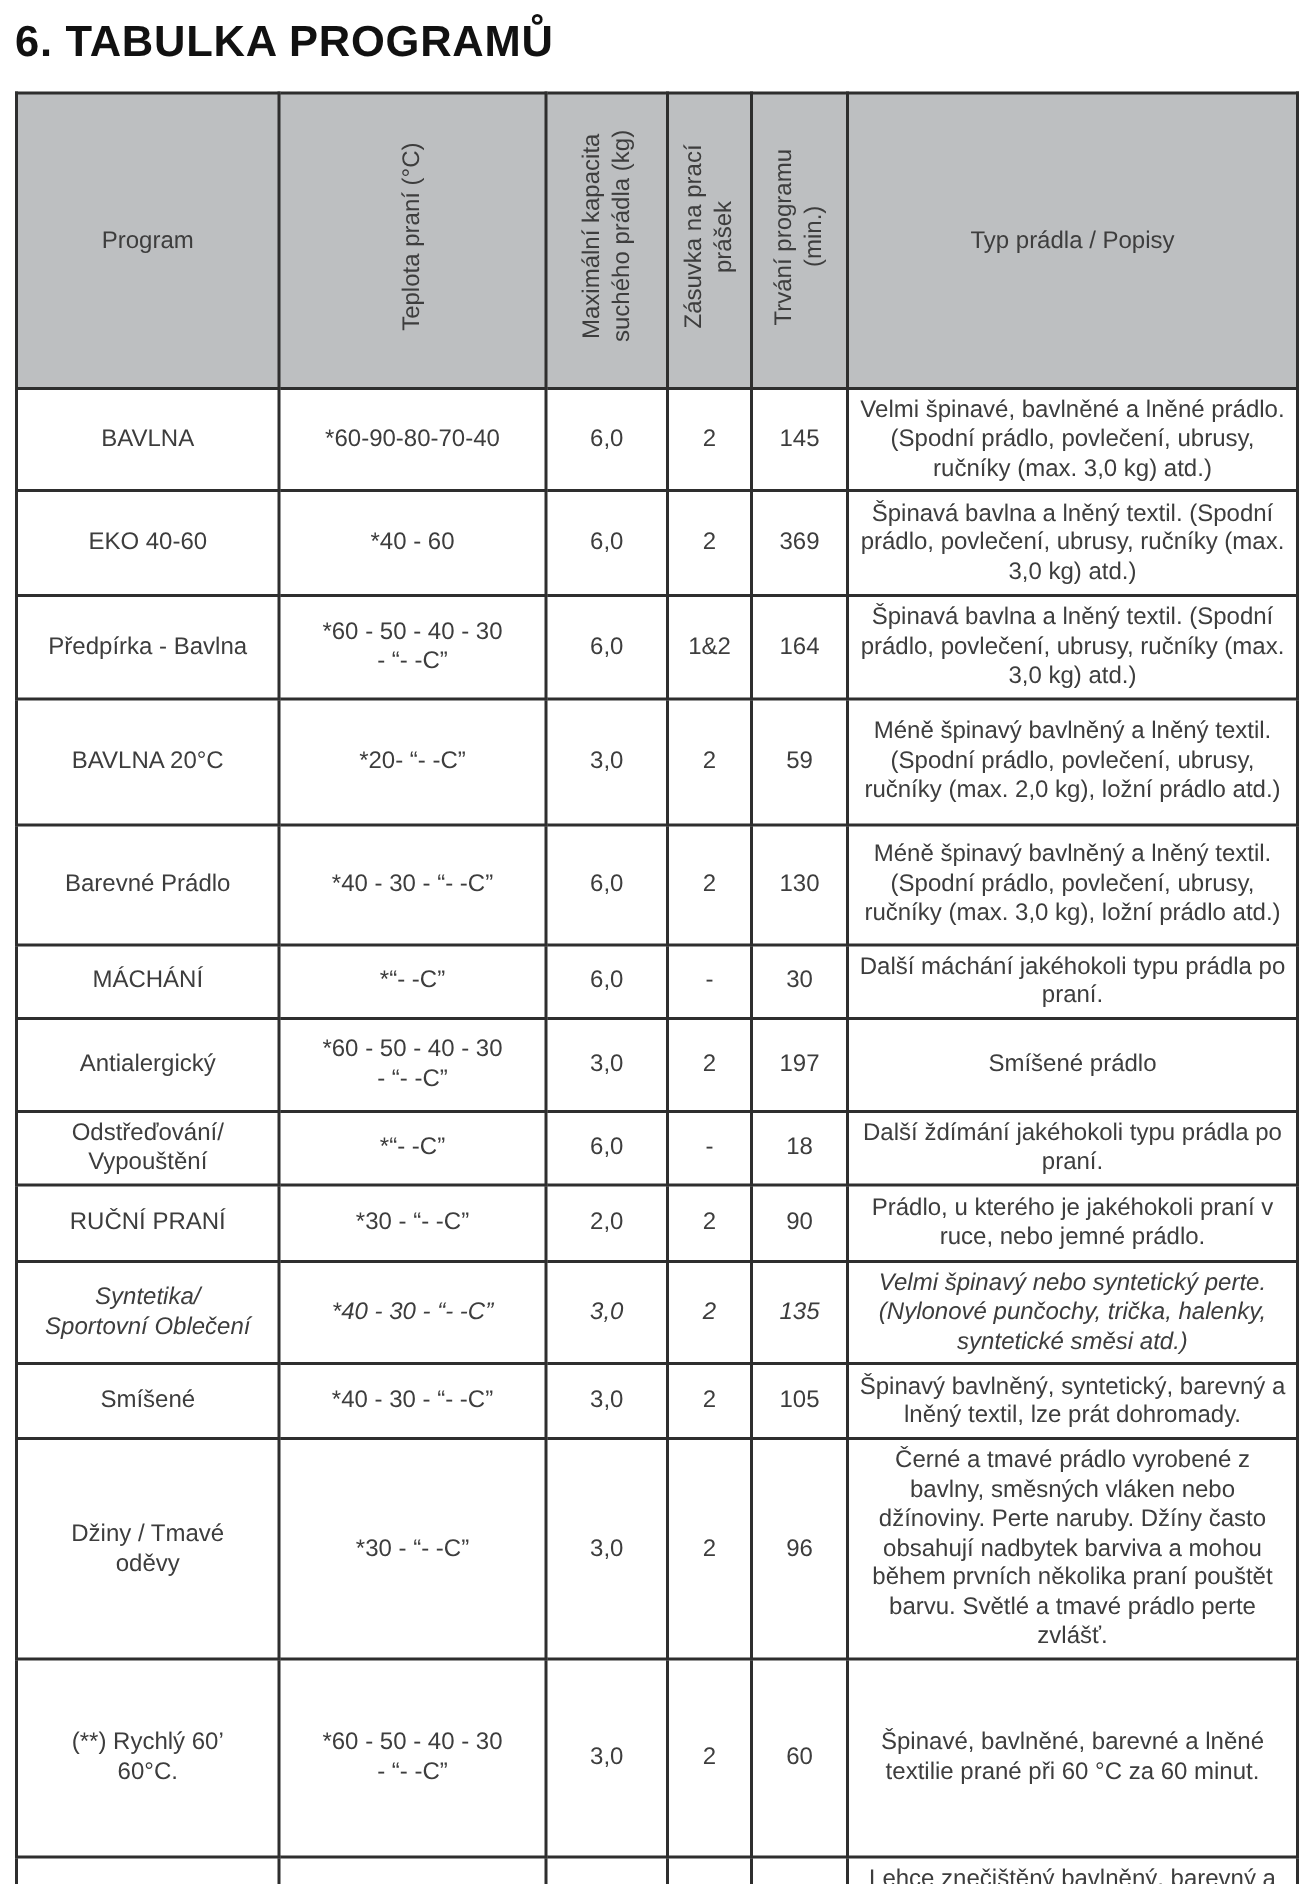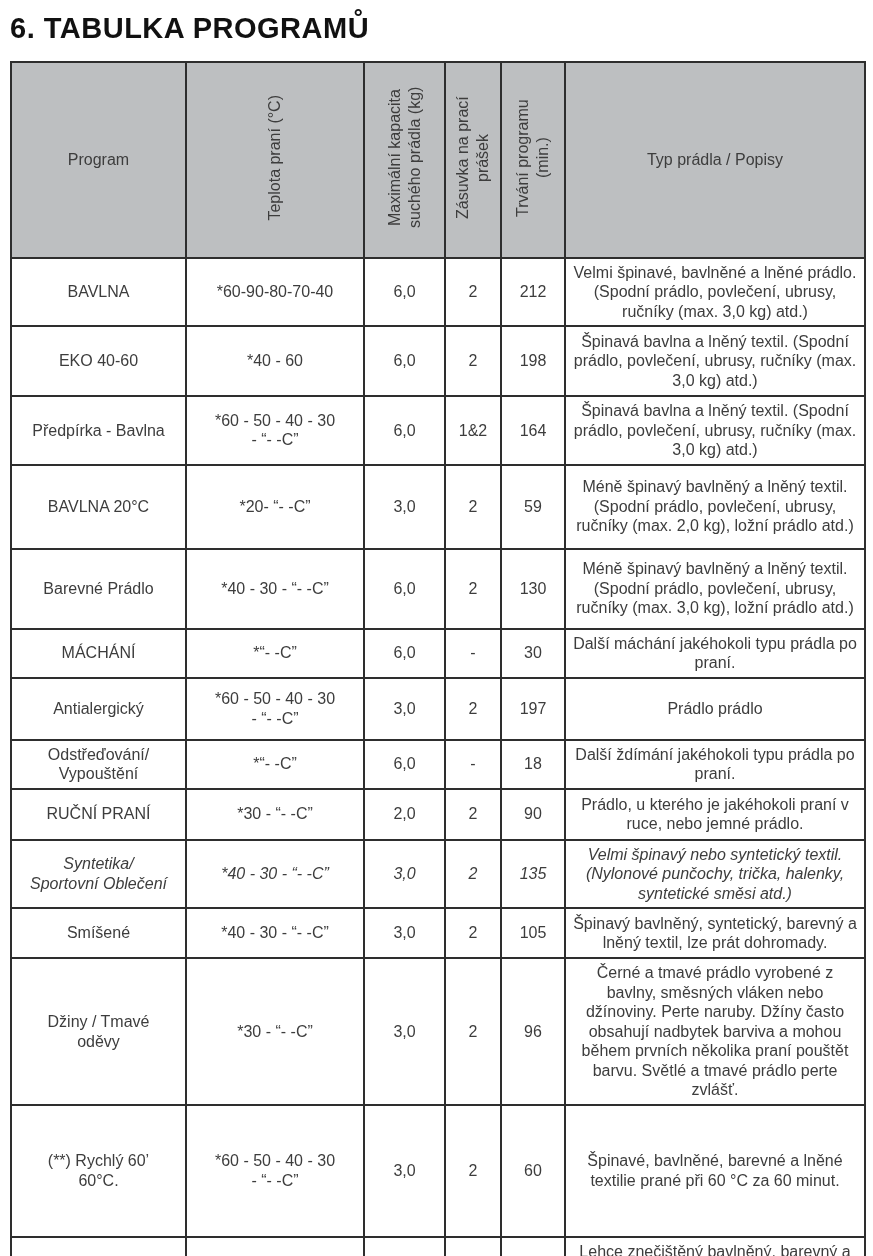--- a/index.html
+++ b/index.html
@@ -127,7 +127,7 @@
       <td class="cell-temp">*60-90-80-70-40</td>
       <td class="cell-cap">6,0</td>
       <td class="cell-drawer">2</td>
-      <td class="cell-duration">212</td>
+      <td class="cell-duration">145</td>
       <td class="cell-desc">Velmi špinavé, bavlněné a lněné prádlo. (Spodní prádlo, povlečení, ubrusy, ručníky (max. 3,0 kg) atd.)</td>
     </tr>
         <tr>

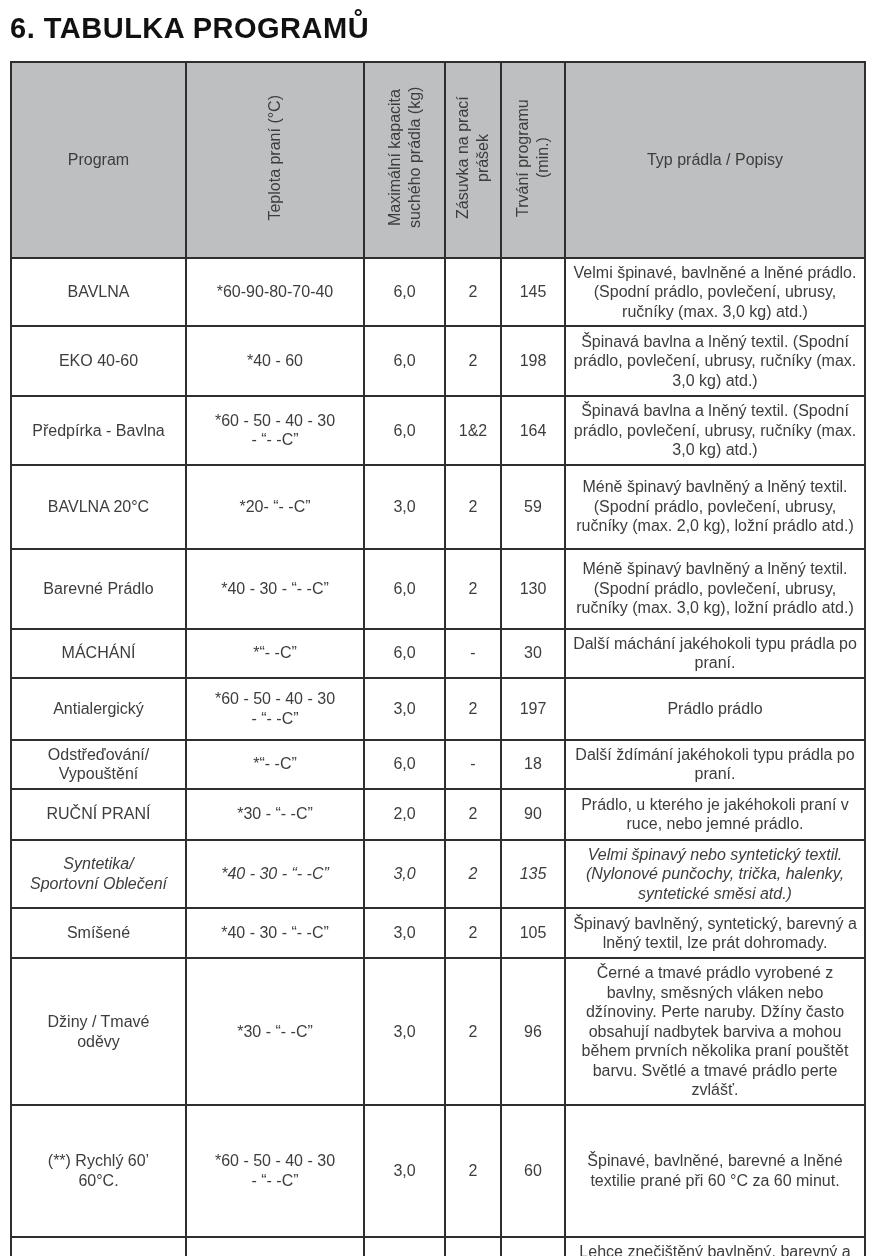--- a/index.html
+++ b/index.html
@@ -135,7 +135,7 @@
       <td class="cell-temp">*40 - 60</td>
       <td class="cell-cap">6,0</td>
       <td class="cell-drawer">2</td>
-      <td class="cell-duration">198</td>
+      <td class="cell-duration">369</td>
       <td class="cell-desc">Špinavá bavlna a lněný textil. (Spodní prádlo, povlečení, ubrusy, ručníky (max. 3,0 kg) atd.)</td>
     </tr>
         <tr>

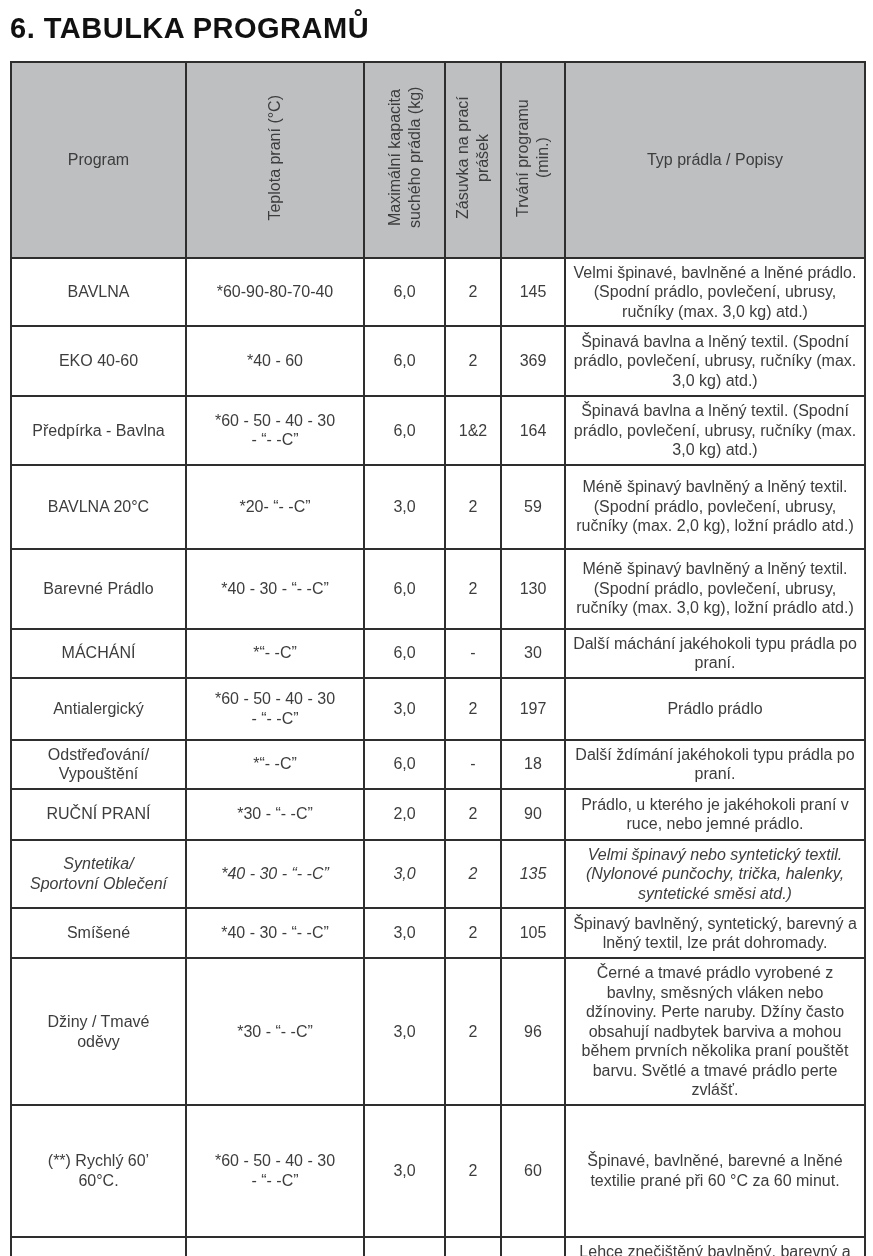--- a/index.html
+++ b/index.html
@@ -178,7 +178,7 @@
       <td class="cell-cap">3,0</td>
       <td class="cell-drawer">2</td>
       <td class="cell-duration">197</td>
-      <td class="cell-desc">Prádlo prádlo</td>
+      <td class="cell-desc">Smíšené prádlo</td>
     </tr>
         <tr>
       <td class="cell-program">Odstřeďování/

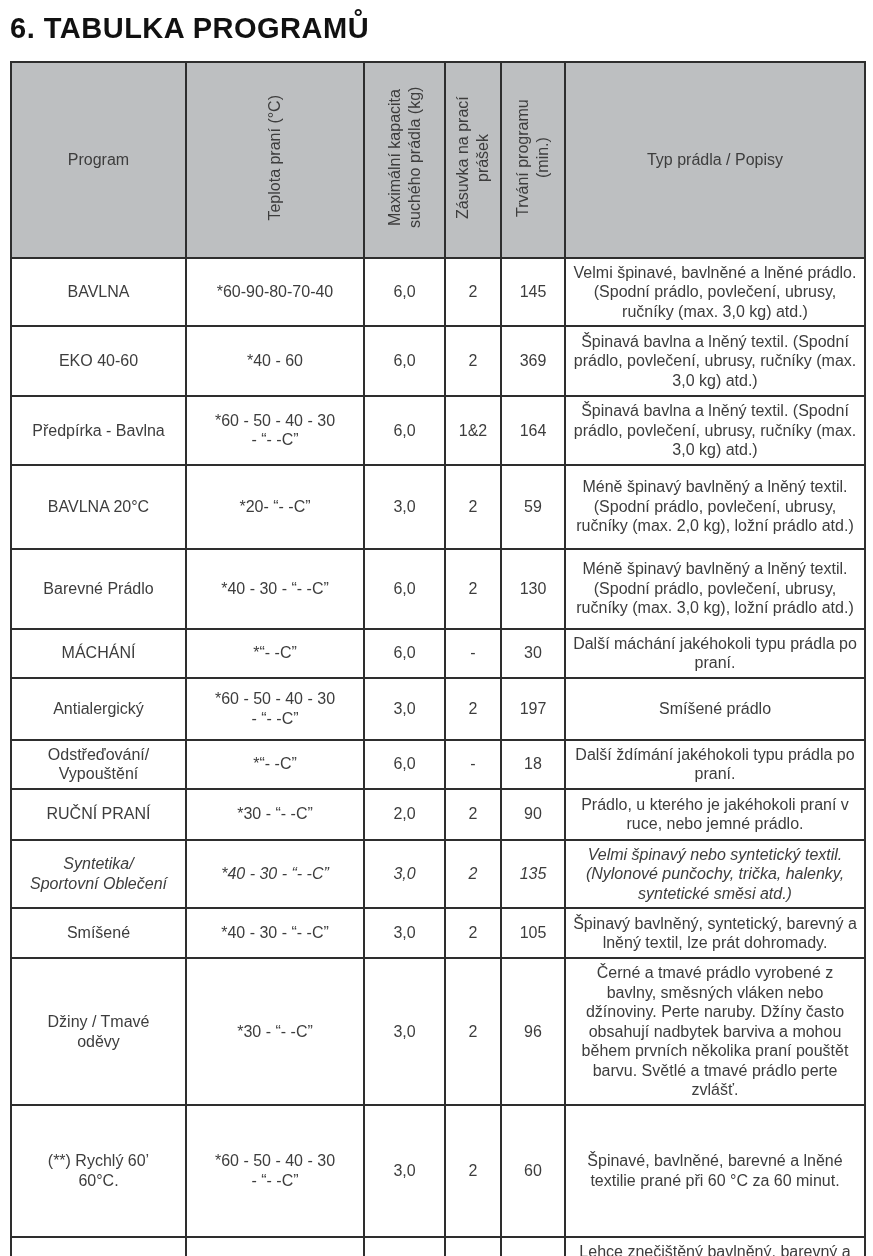--- a/index.html
+++ b/index.html
@@ -204,7 +204,7 @@
       <td class="cell-cap">3,0</td>
       <td class="cell-drawer">2</td>
       <td class="cell-duration">135</td>
-      <td class="cell-desc">Velmi špinavý nebo syntetický textil. (Nylonové punčochy, trička, halenky, syntetické směsi atd.)</td>
+      <td class="cell-desc">Velmi špinavý nebo syntetický perte. (Nylonové punčochy, trička, halenky, syntetické směsi atd.)</td>
     </tr>
         <tr>
       <td class="cell-program">Smíšené</td>

